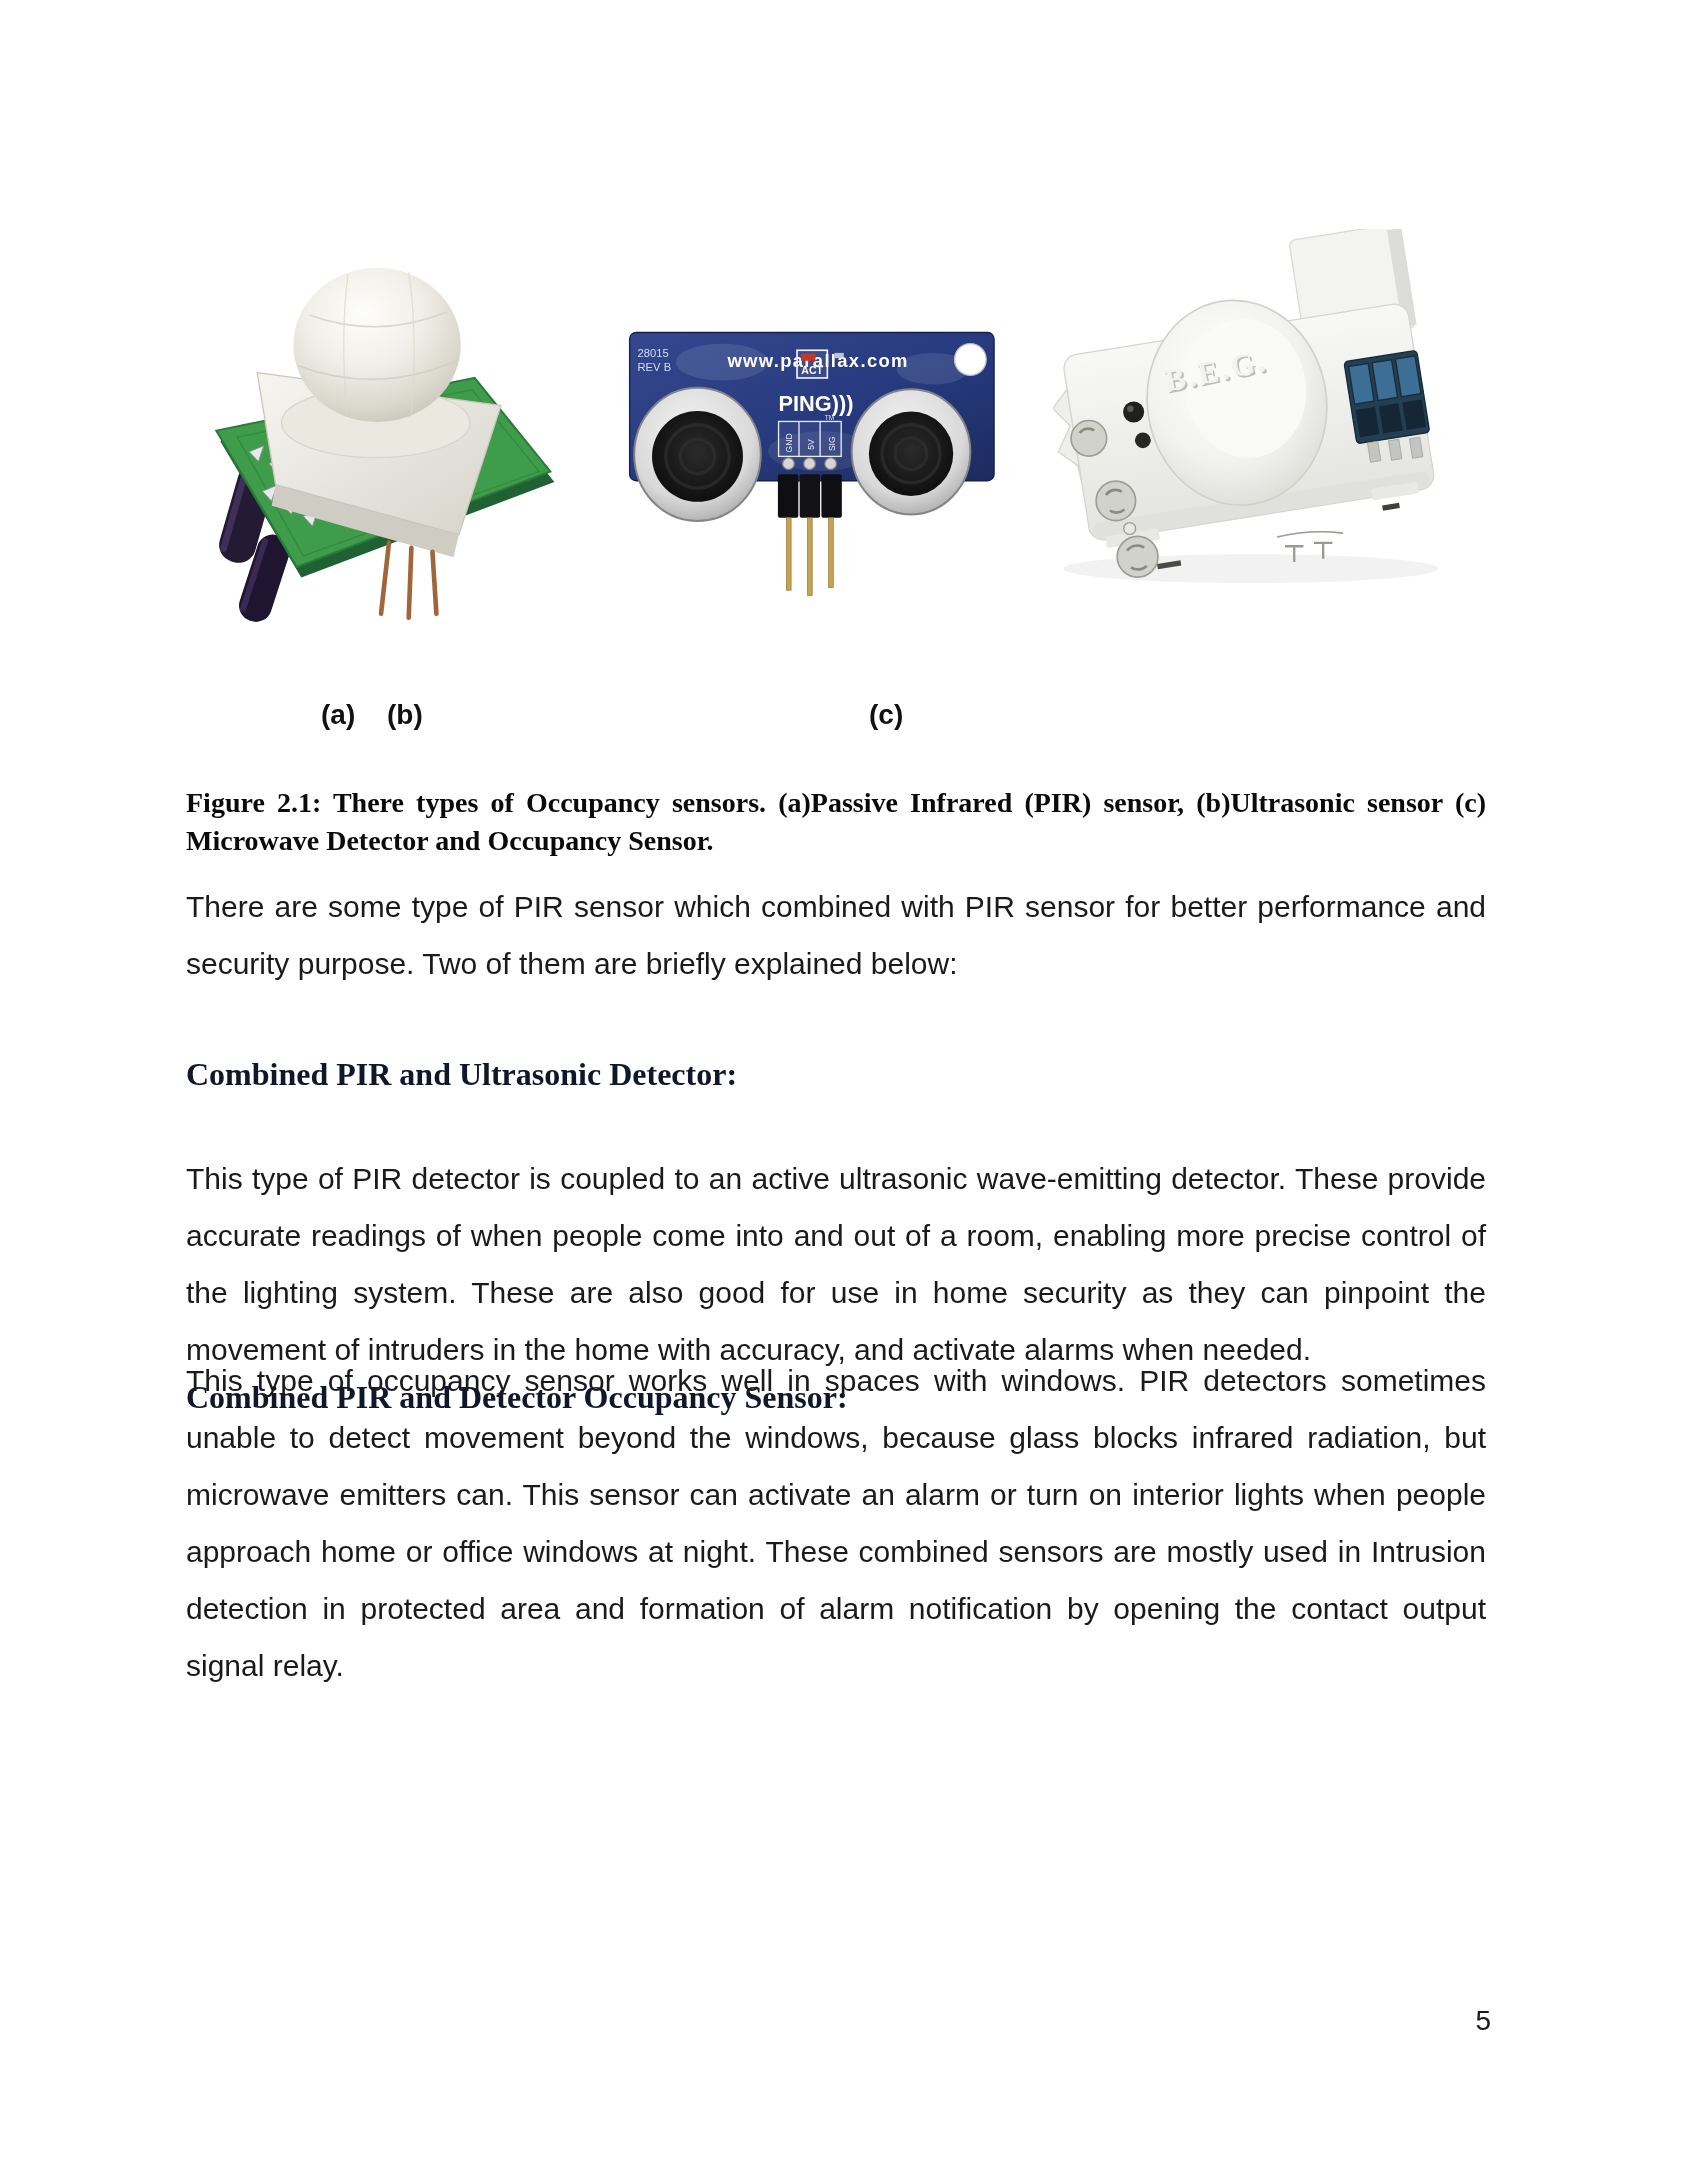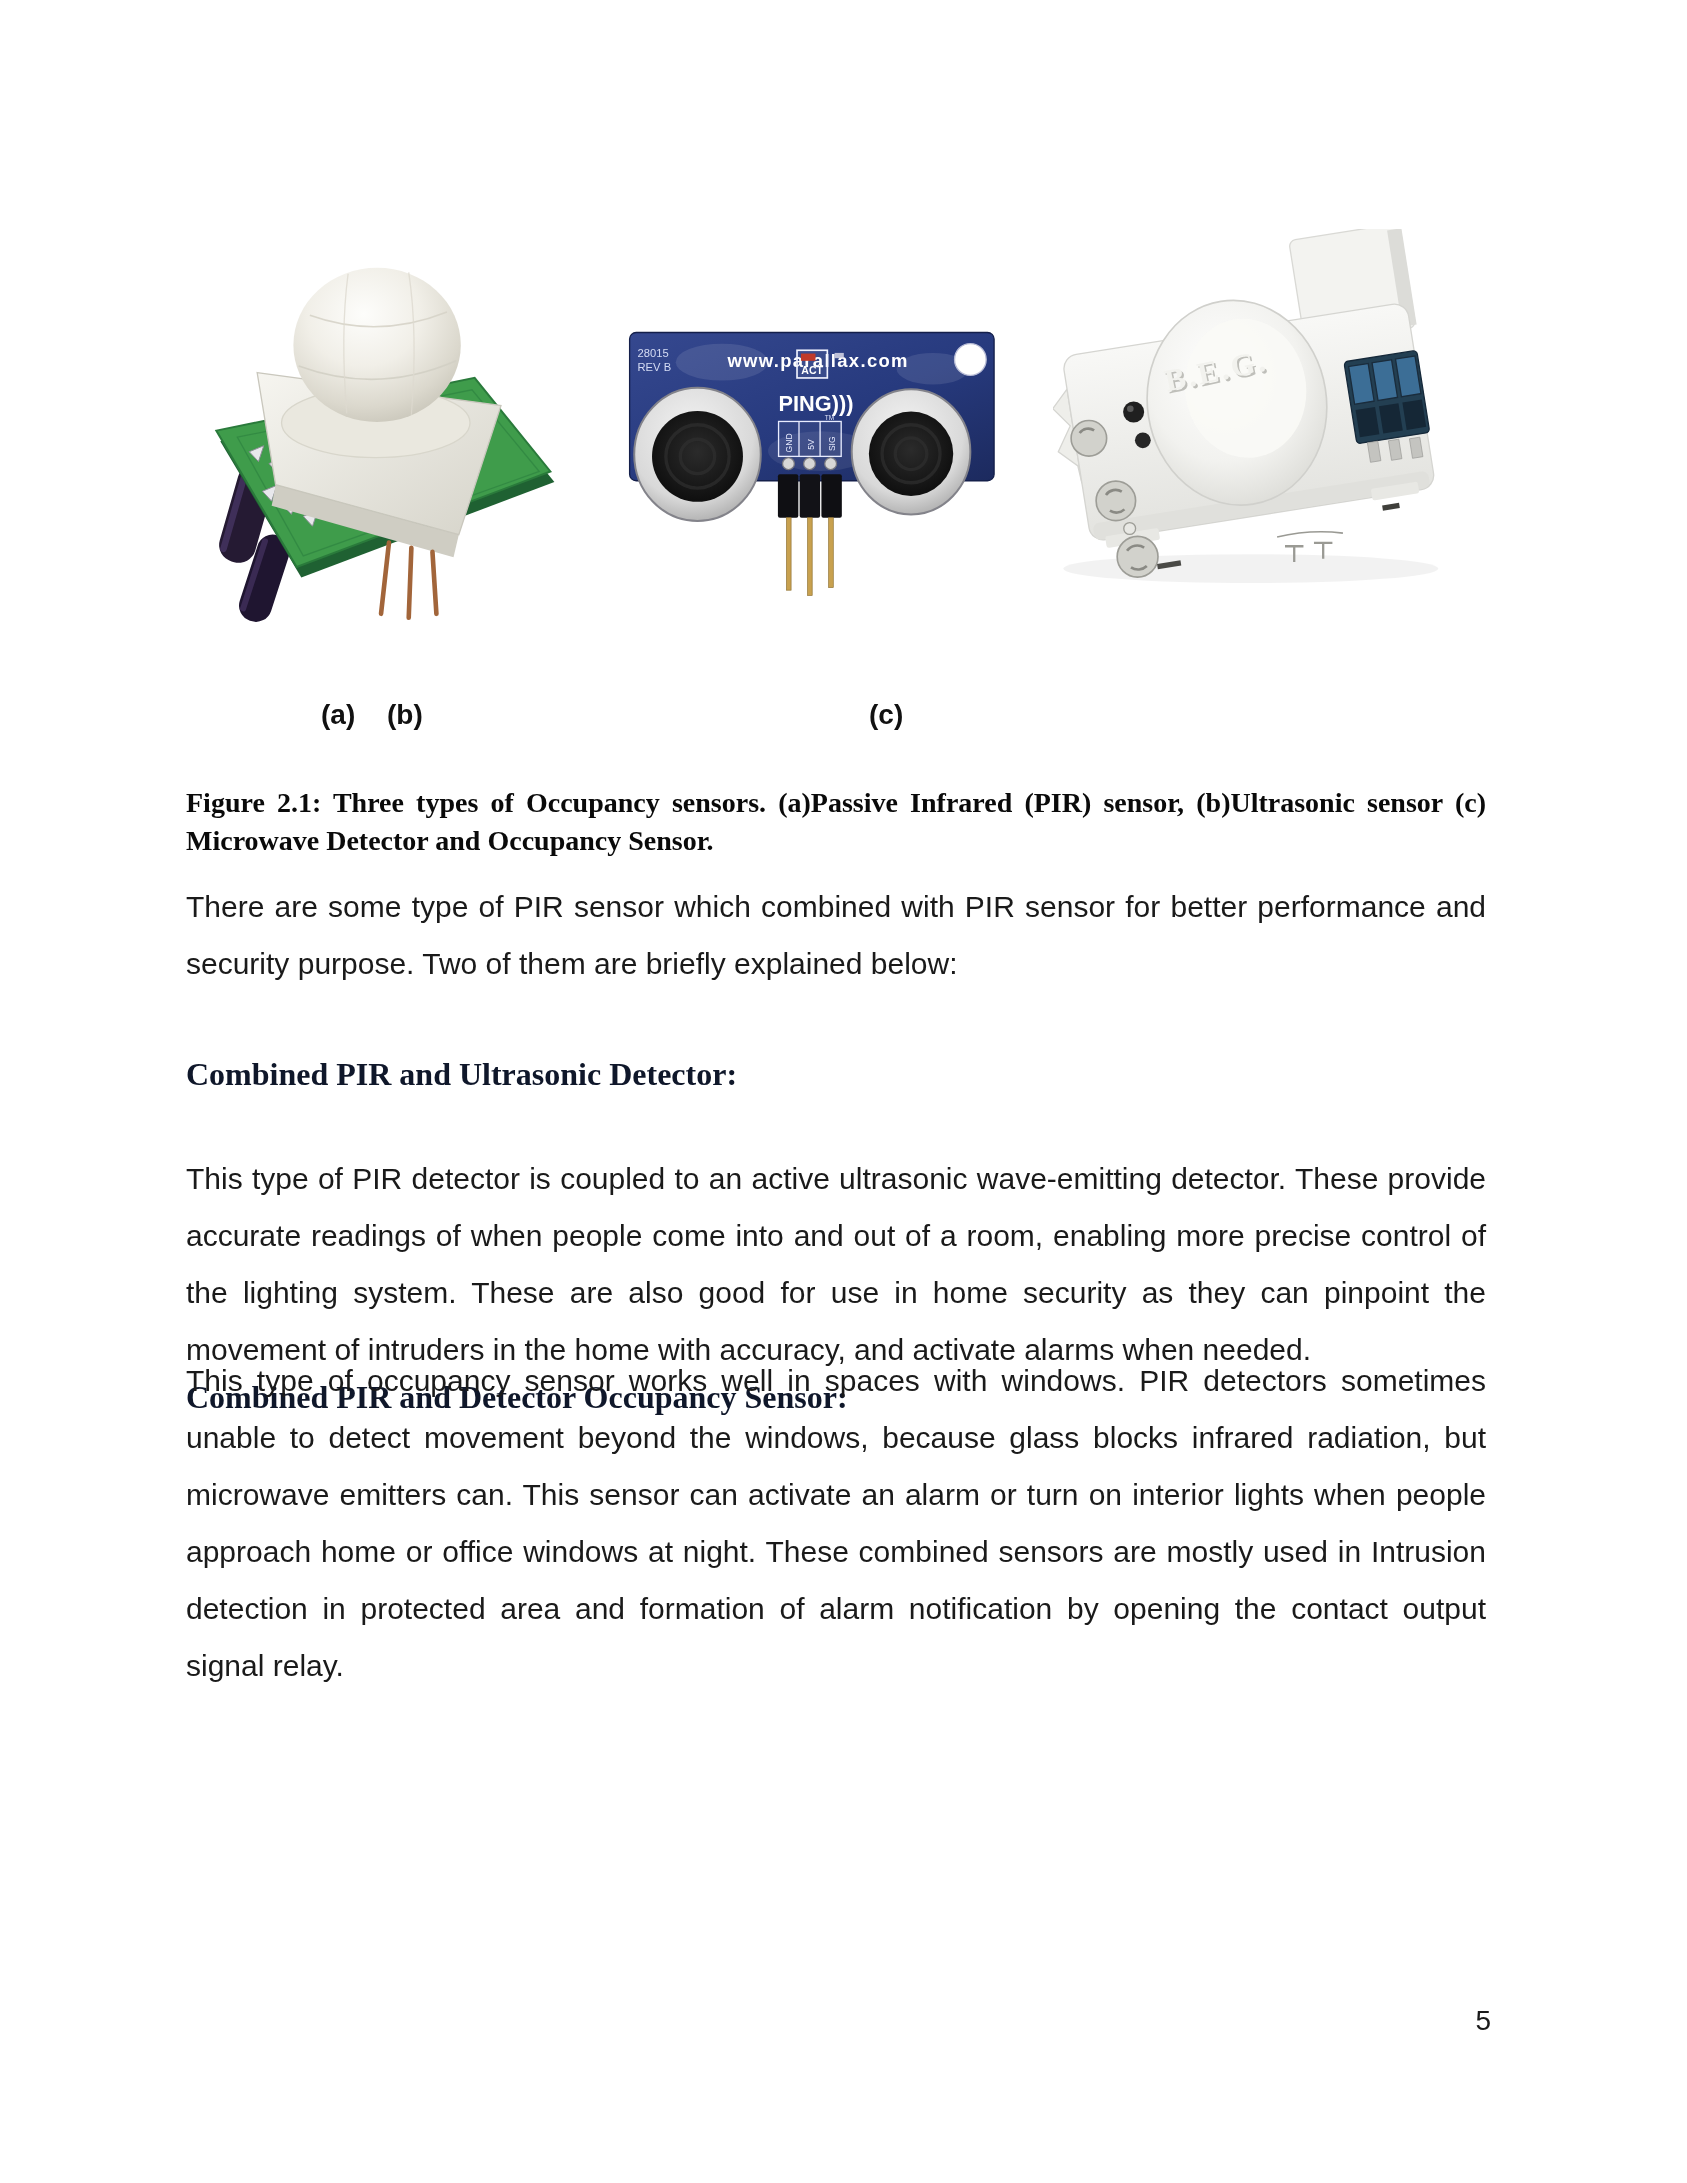--- a/index.html
+++ b/index.html
@@ -257,7 +257,7 @@
   <span class="plabel" id="lab-b">(b)</span>
   <span class="plabel" id="lab-c">(c)</span>
 
-  <div class="caption">Figure 2.1: Three types of Occupancy sensors. (a)Passive Infrared (PIR) sensor, (b)Ultrasonic sensor (c) Microwave Detector and Occupancy Sensor.</div>
+  <div class="caption">Figure 2.1: There types of Occupancy sensors. (a)Passive Infrared (PIR) sensor, (b)Ultrasonic sensor (c) Microwave Detector and Occupancy Sensor.</div>
 
   <div class="body-para" id="intro">There are some type of PIR sensor which combined with PIR sensor for better performance and security purpose. Two of them are briefly explained below:</div>
 

